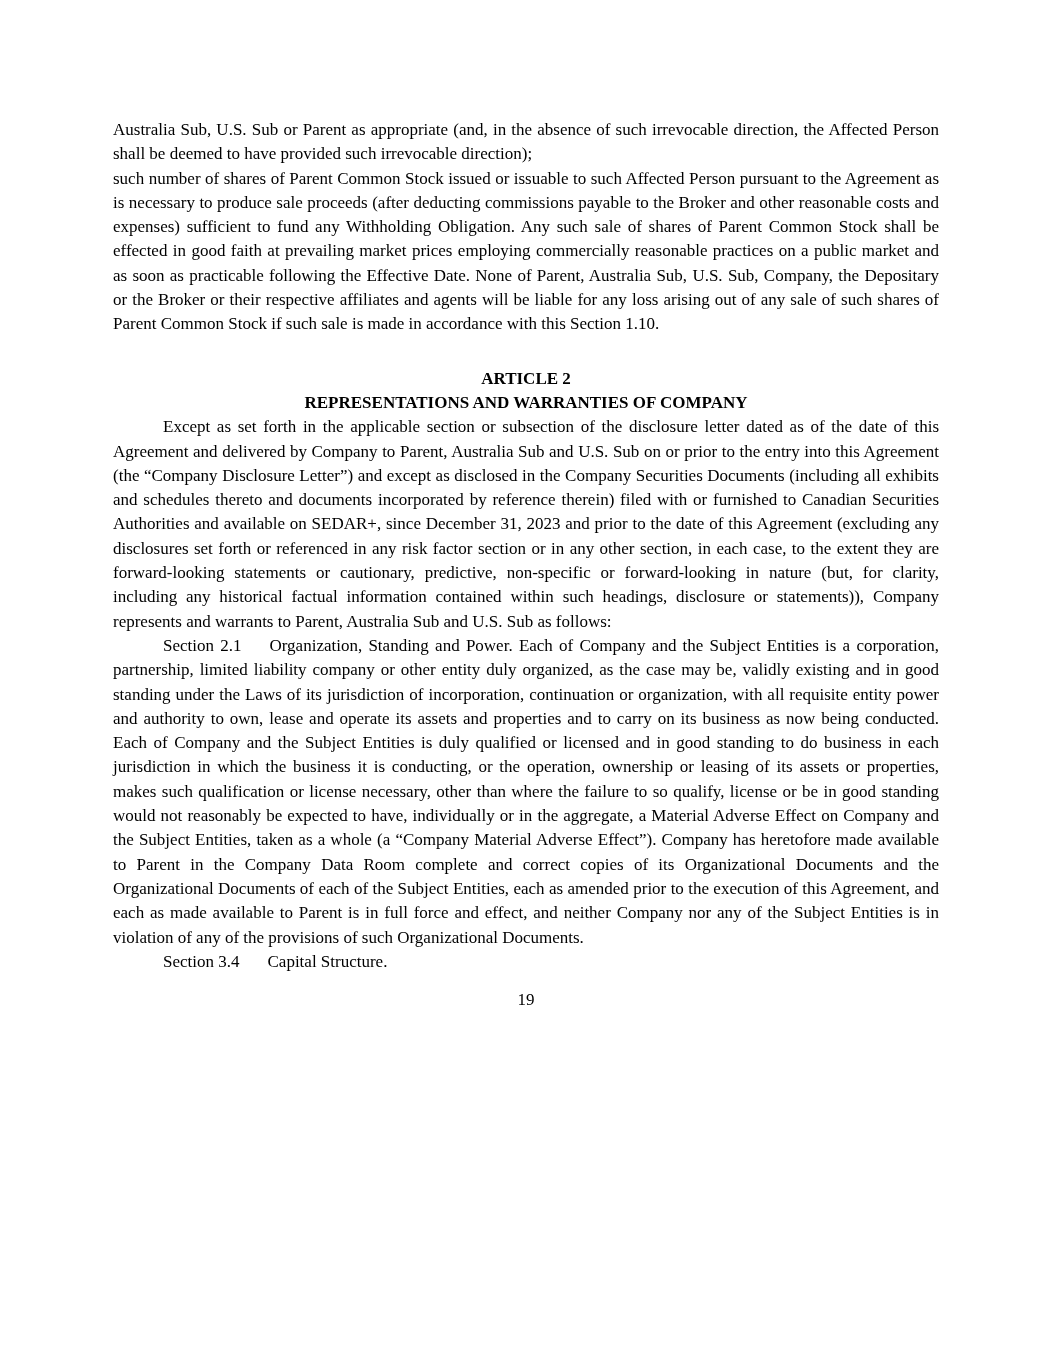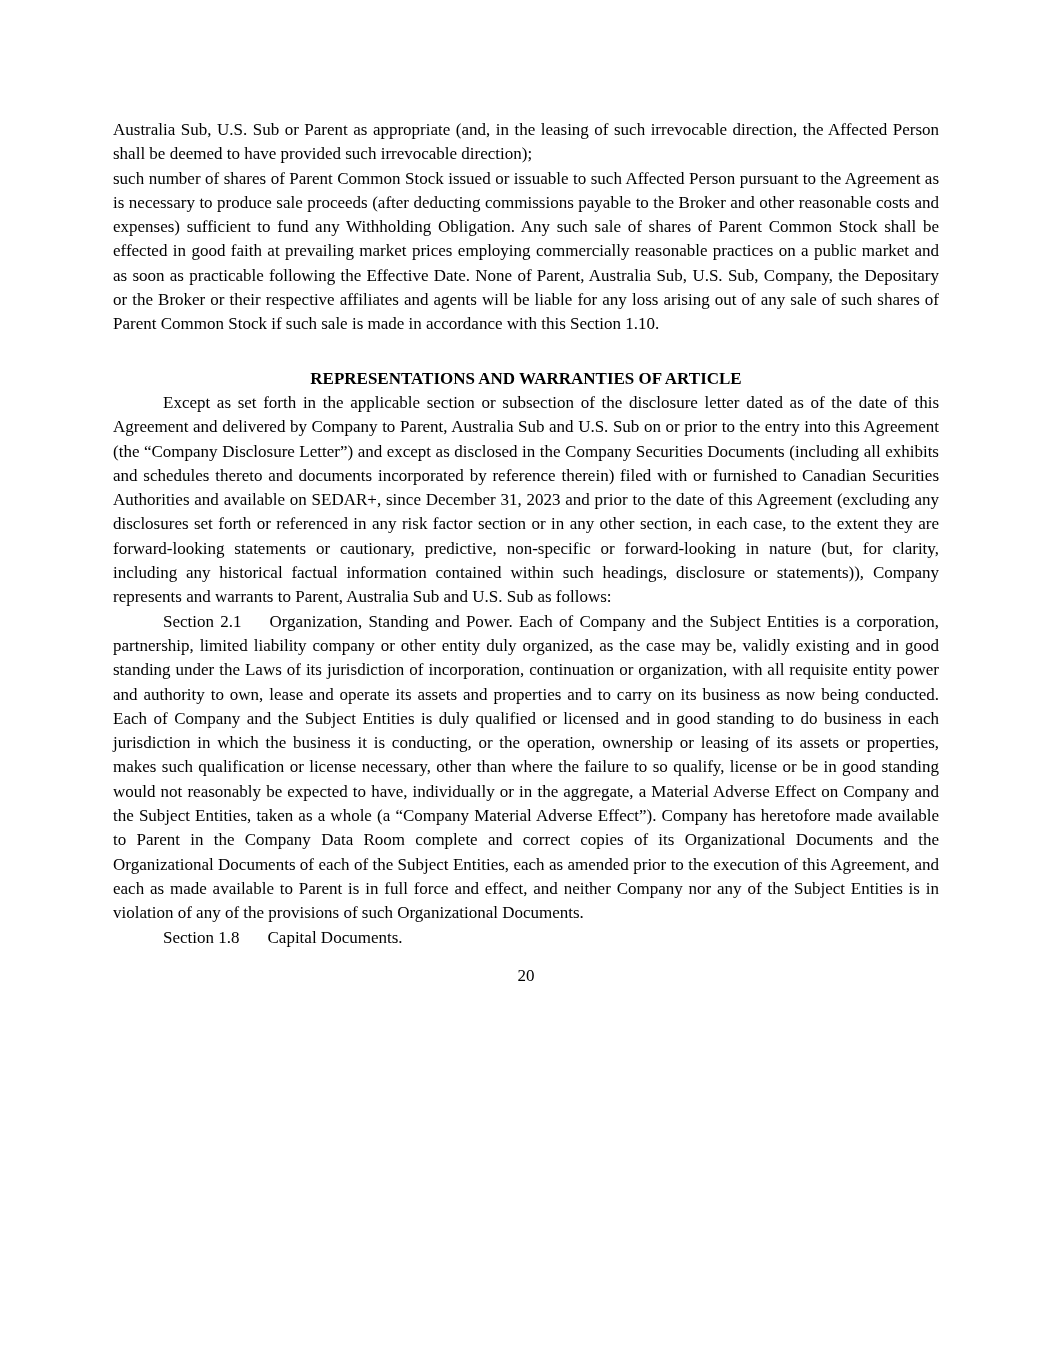--- a/index.html
+++ b/index.html
@@ -43,7 +43,7 @@
 
 <div class="page">
 
-  <p class="para"><span>Australia Sub, U.S. Sub or Parent as appropriate (and, in the leasing of such irrevocable direction, the Affected Person shall be deemed to have provided such irrevocable direction);</span></p>
+  <p class="para"><span>Australia Sub, U.S. Sub or Parent as appropriate (and, in the absence of such irrevocable direction, the Affected Person shall be deemed to have provided such irrevocable direction);</span></p>
 
   <p class="para spaced"><span>such number of shares of Parent Common Stock issued or issuable to such Affected Person pursuant to the Agreement as is necessary to produce sale proceeds (after deducting commissions payable to the Broker and other reasonable costs and expenses) sufficient to fund any Withholding Obligation. Any such sale of shares of Parent Common Stock shall be effected in good faith at prevailing market prices employing commercially reasonable practices on a public market and as soon as practicable following the Effective Date. None of Parent, Australia Sub, U.S. Sub, Company, the Depositary or the Broker or their respective affiliates and agents will be liable for any loss arising out of any sale of such shares of Parent Common Stock if such sale is made in accordance with this </span><span class="u">Section 1.10</span><span>.</span></p>
 

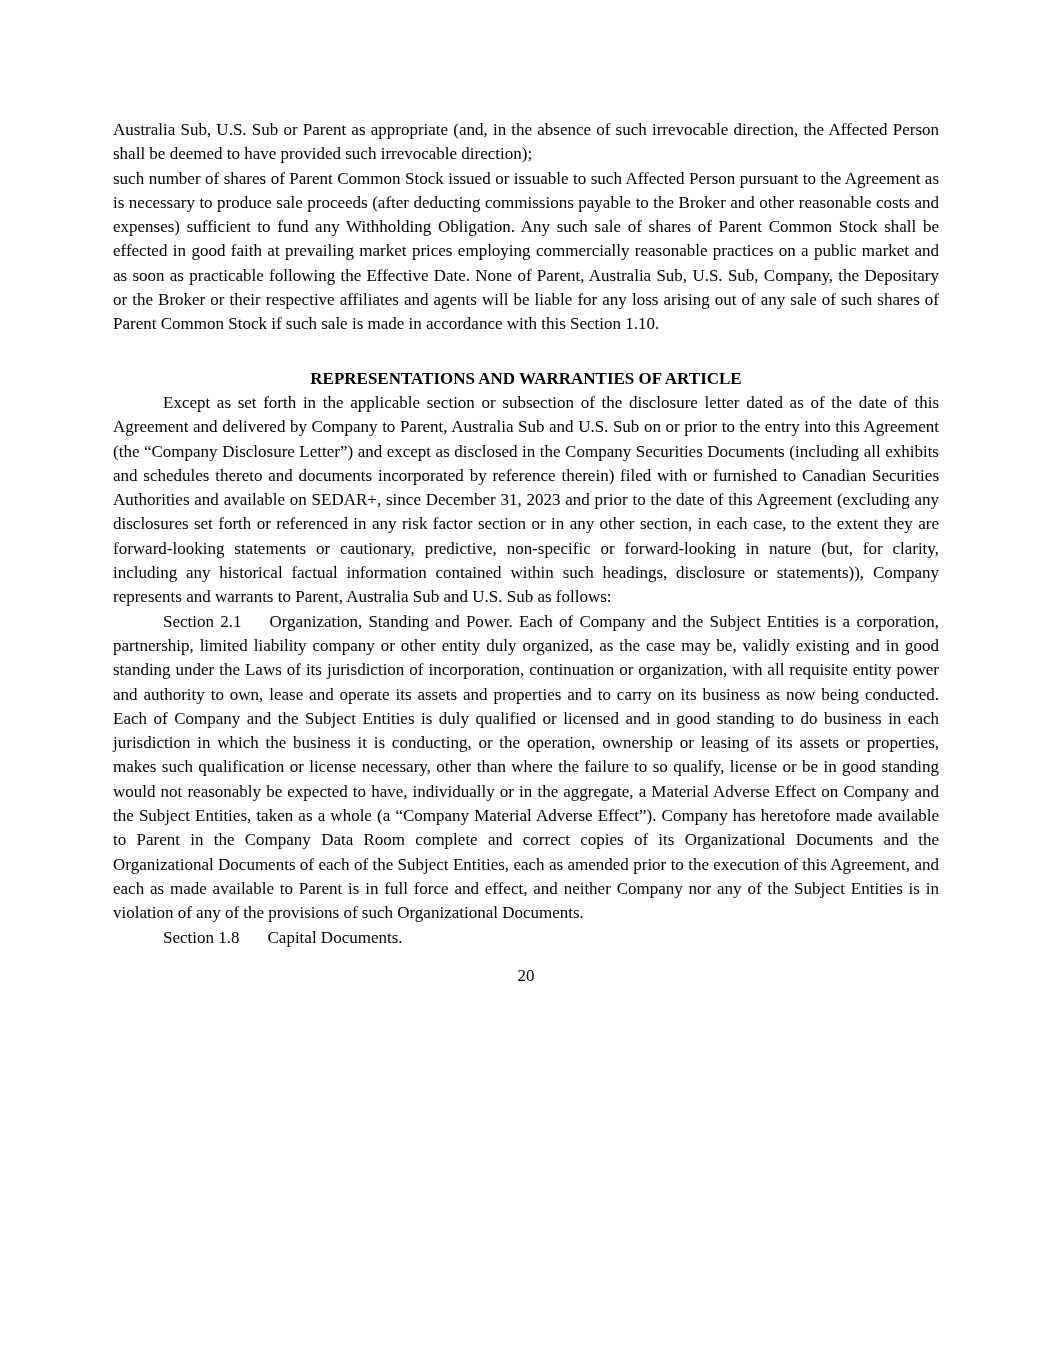--- a/index.html
+++ b/index.html
@@ -48,6 +48,7 @@
   <p class="para spaced"><span>such number of shares of Parent Common Stock issued or issuable to such Affected Person pursuant to the Agreement as is necessary to produce sale proceeds (after deducting commissions payable to the Broker and other reasonable costs and expenses) sufficient to fund any Withholding Obligation. Any such sale of shares of Parent Common Stock shall be effected in good faith at prevailing market prices employing commercially reasonable practices on a public market and as soon as practicable following the Effective Date. None of Parent, Australia Sub, U.S. Sub, Company, the Depositary or the Broker or their respective affiliates and agents will be liable for any loss arising out of any sale of such shares of Parent Common Stock if such sale is made in accordance with this </span><span class="u">Section 1.10</span><span>.</span></p>
 
   <div class="heading">
+    <div>ARTICLE 2</div>
     <div>REPRESENTATIONS AND WARRANTIES OF ARTICLE</div>
   </div>
 

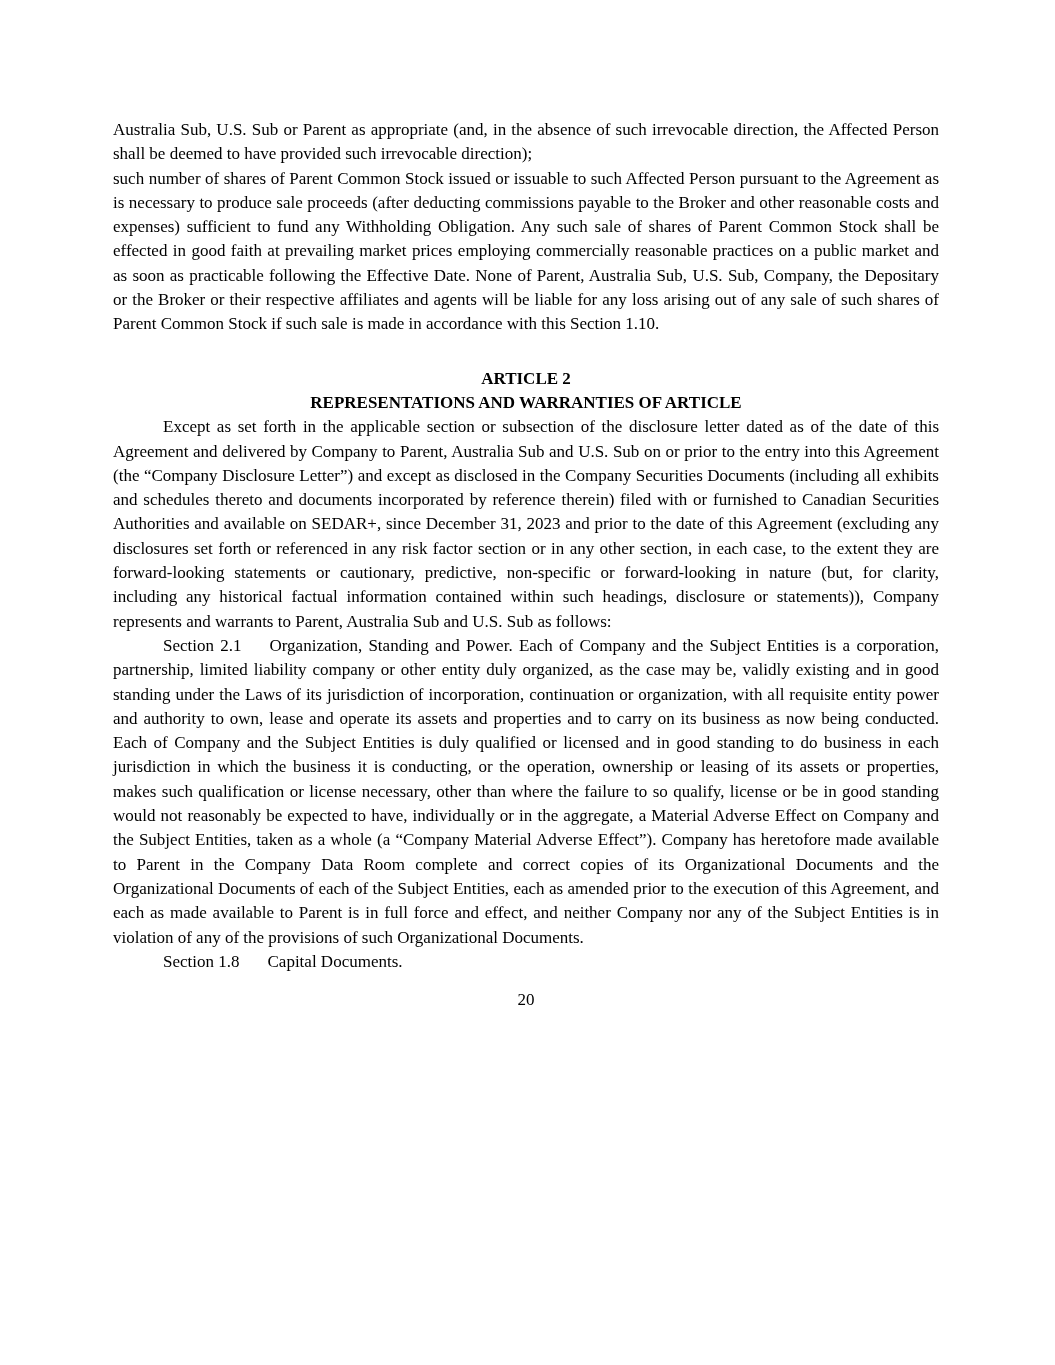--- a/index.html
+++ b/index.html
@@ -49,7 +49,7 @@
 
   <div class="heading">
     <div>ARTICLE 2</div>
-    <div>REPRESENTATIONS AND WARRANTIES OF ARTICLE</div>
+    <div>REPRESENTATIONS AND WARRANTIES OF COMPANY</div>
   </div>
 
   <p class="para spaced indent"><span>Except as set forth in the applicable section or subsection of the disclosure letter dated as of the date of this Agreement and delivered by Company to Parent, Australia Sub and U.S. Sub on or prior to the entry into this Agreement (the “</span><span class="u">Company Disclosure Letter</span><span>”) and except as disclosed in the Company Securities Documents (including all exhibits and schedules thereto and documents incorporated by reference therein) filed with or furnished to Canadian Securities Authorities and available on SEDAR+, since December 31, 2023 and prior to the date of this Agreement (excluding any disclosures set forth or referenced in any risk factor section or in any other section, in each case, to the extent they are forward-looking statements or cautionary, predictive, non-specific or forward-looking in nature (but, for clarity, including any historical factual information contained within such headings, disclosure or statements)), Company represents and warrants to Parent, Australia Sub and U.S. Sub as follows:</span></p>

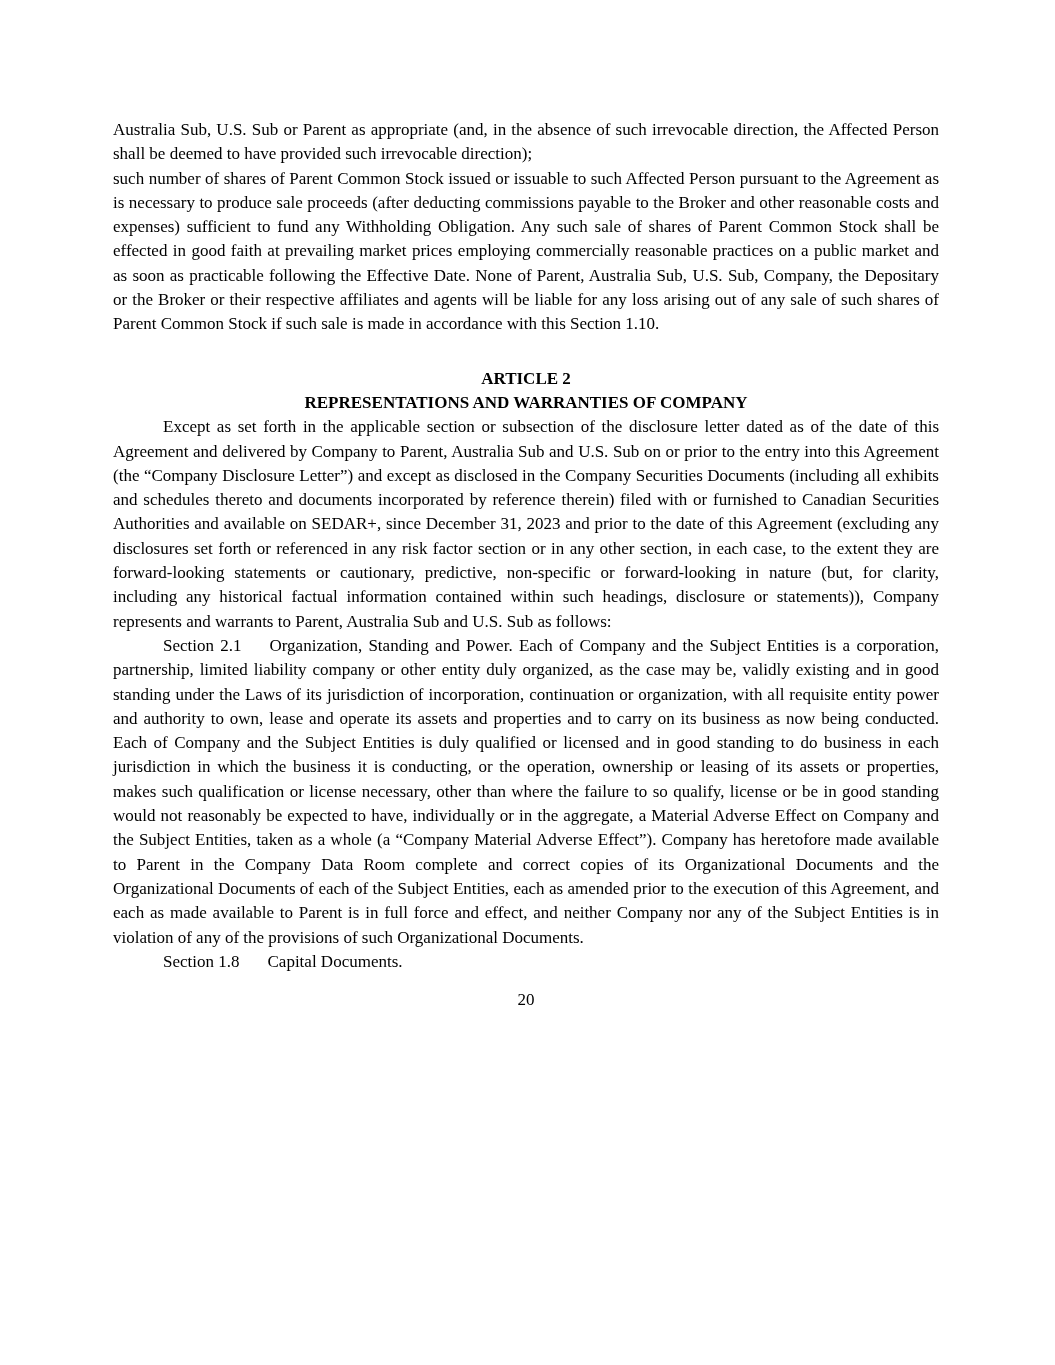--- a/index.html
+++ b/index.html
@@ -56,7 +56,7 @@
 
   <p class="para spaced indent"><span>Section 2.1</span><span class="tab"></span><span class="i">Organization, Standing and Power</span><span>. Each of Company and the Subject Entities is a corporation, partnership, limited liability company or other entity duly organized, as the case may be, validly existing and in good standing under the Laws of its jurisdiction of incorporation, continuation or organization, with all requisite entity power and authority to own, lease and operate its assets and properties and to carry on its business as now being conducted. Each of Company and the Subject Entities is duly qualified or licensed and in good standing to do business in each jurisdiction in which the business it is conducting, or the operation, ownership or leasing of its assets or properties, makes such qualification or license necessary, other than where the failure to so qualify, license or be in good standing would not reasonably be expected to have, individually or in the aggregate, a Material Adverse Effect on Company and the Subject Entities, taken as a whole (a “</span><span class="u">Company Material Adverse Effect</span><span>”). Company has heretofore made available to Parent in the Company Data Room complete and correct copies of its Organizational Documents and the Organizational Documents of each of the Subject Entities, each as amended prior to the execution of this Agreement, and each as made available to Parent is in full force and effect, and neither Company nor any of the Subject Entities is in violation of any of the provisions of such Organizational Documents.</span></p>
 
-  <p class="para spaced indent"><span>Section 1.8</span><span class="tab"></span><span class="i">Capital Documents</span><span>.</span></p>
+  <p class="para spaced indent"><span>Section 3.4</span><span class="tab"></span><span class="i">Capital Documents</span><span>.</span></p>
 
   <div class="page-number">20</div>
 

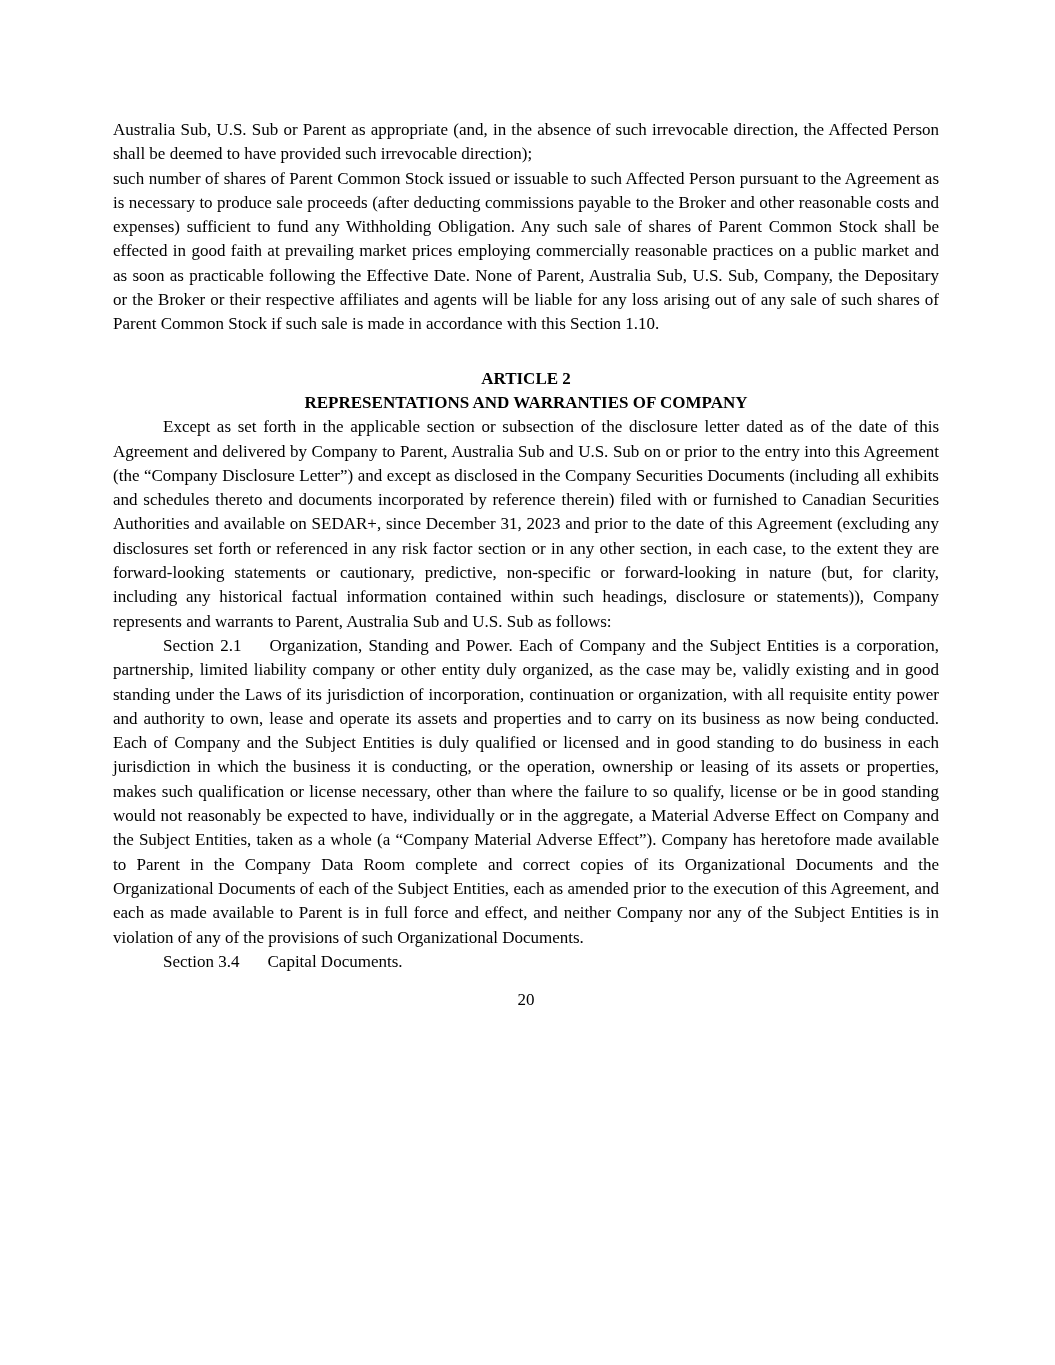--- a/index.html
+++ b/index.html
@@ -56,7 +56,7 @@
 
   <p class="para spaced indent"><span>Section 2.1</span><span class="tab"></span><span class="i">Organization, Standing and Power</span><span>. Each of Company and the Subject Entities is a corporation, partnership, limited liability company or other entity duly organized, as the case may be, validly existing and in good standing under the Laws of its jurisdiction of incorporation, continuation or organization, with all requisite entity power and authority to own, lease and operate its assets and properties and to carry on its business as now being conducted. Each of Company and the Subject Entities is duly qualified or licensed and in good standing to do business in each jurisdiction in which the business it is conducting, or the operation, ownership or leasing of its assets or properties, makes such qualification or license necessary, other than where the failure to so qualify, license or be in good standing would not reasonably be expected to have, individually or in the aggregate, a Material Adverse Effect on Company and the Subject Entities, taken as a whole (a “</span><span class="u">Company Material Adverse Effect</span><span>”). Company has heretofore made available to Parent in the Company Data Room complete and correct copies of its Organizational Documents and the Organizational Documents of each of the Subject Entities, each as amended prior to the execution of this Agreement, and each as made available to Parent is in full force and effect, and neither Company nor any of the Subject Entities is in violation of any of the provisions of such Organizational Documents.</span></p>
 
-  <p class="para spaced indent"><span>Section 3.4</span><span class="tab"></span><span class="i">Capital Documents</span><span>.</span></p>
+  <p class="para spaced indent"><span>Section 3.4</span><span class="tab"></span><span class="i">Capital Structure</span><span>.</span></p>
 
   <div class="page-number">20</div>
 

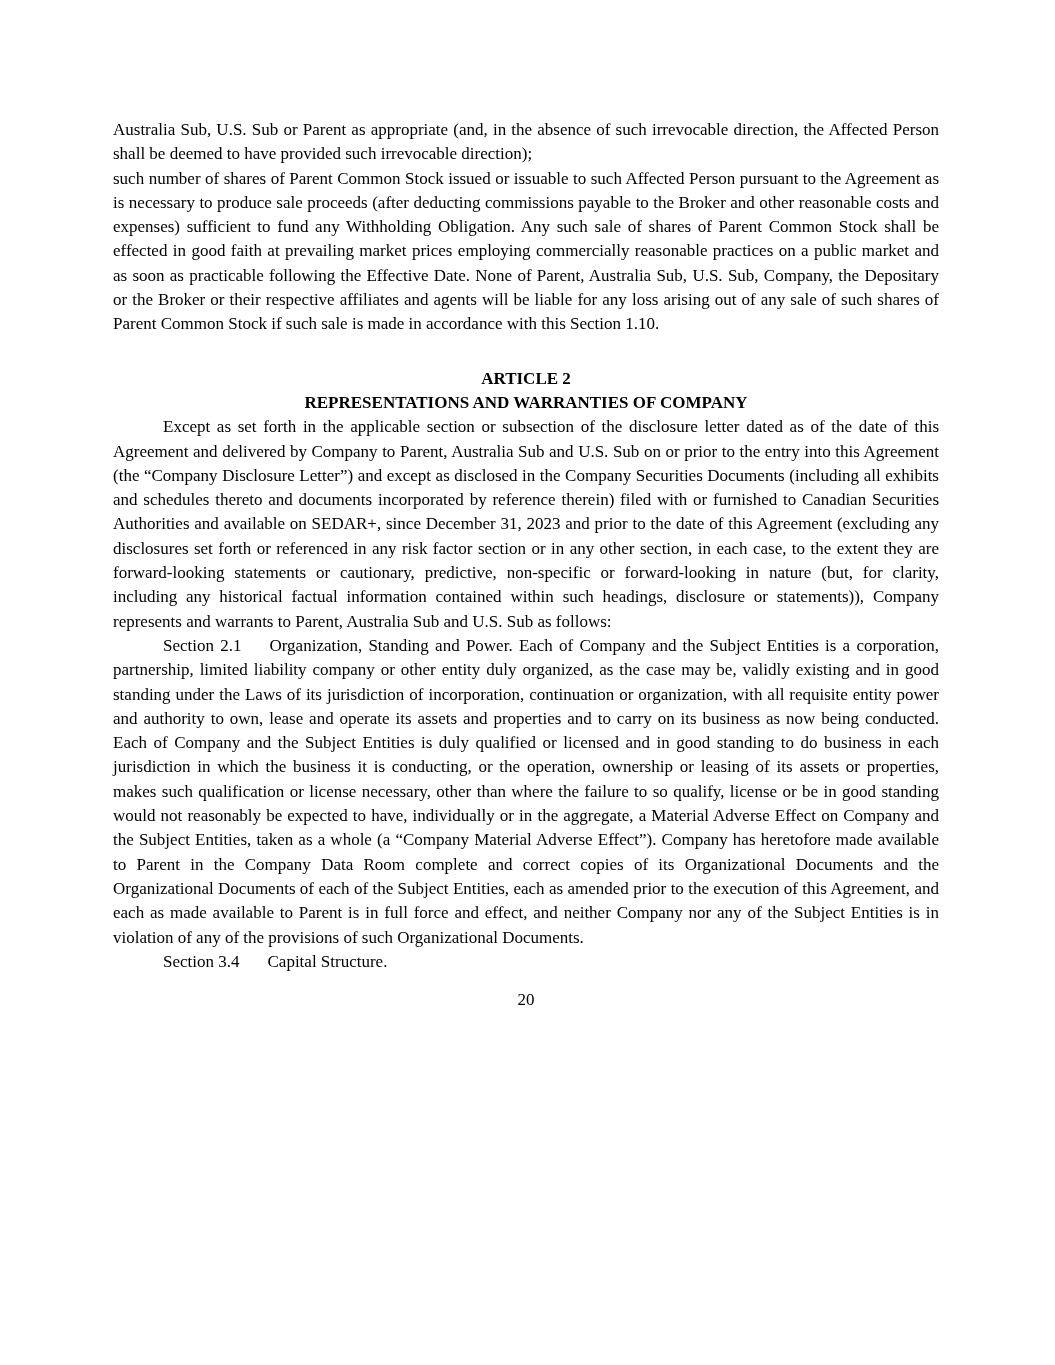--- a/index.html
+++ b/index.html
@@ -58,7 +58,7 @@
 
   <p class="para spaced indent"><span>Section 3.4</span><span class="tab"></span><span class="i">Capital Structure</span><span>.</span></p>
 
-  <div class="page-number">20</div>
+  <div class="page-number">19</div>
 
 </div>
 

